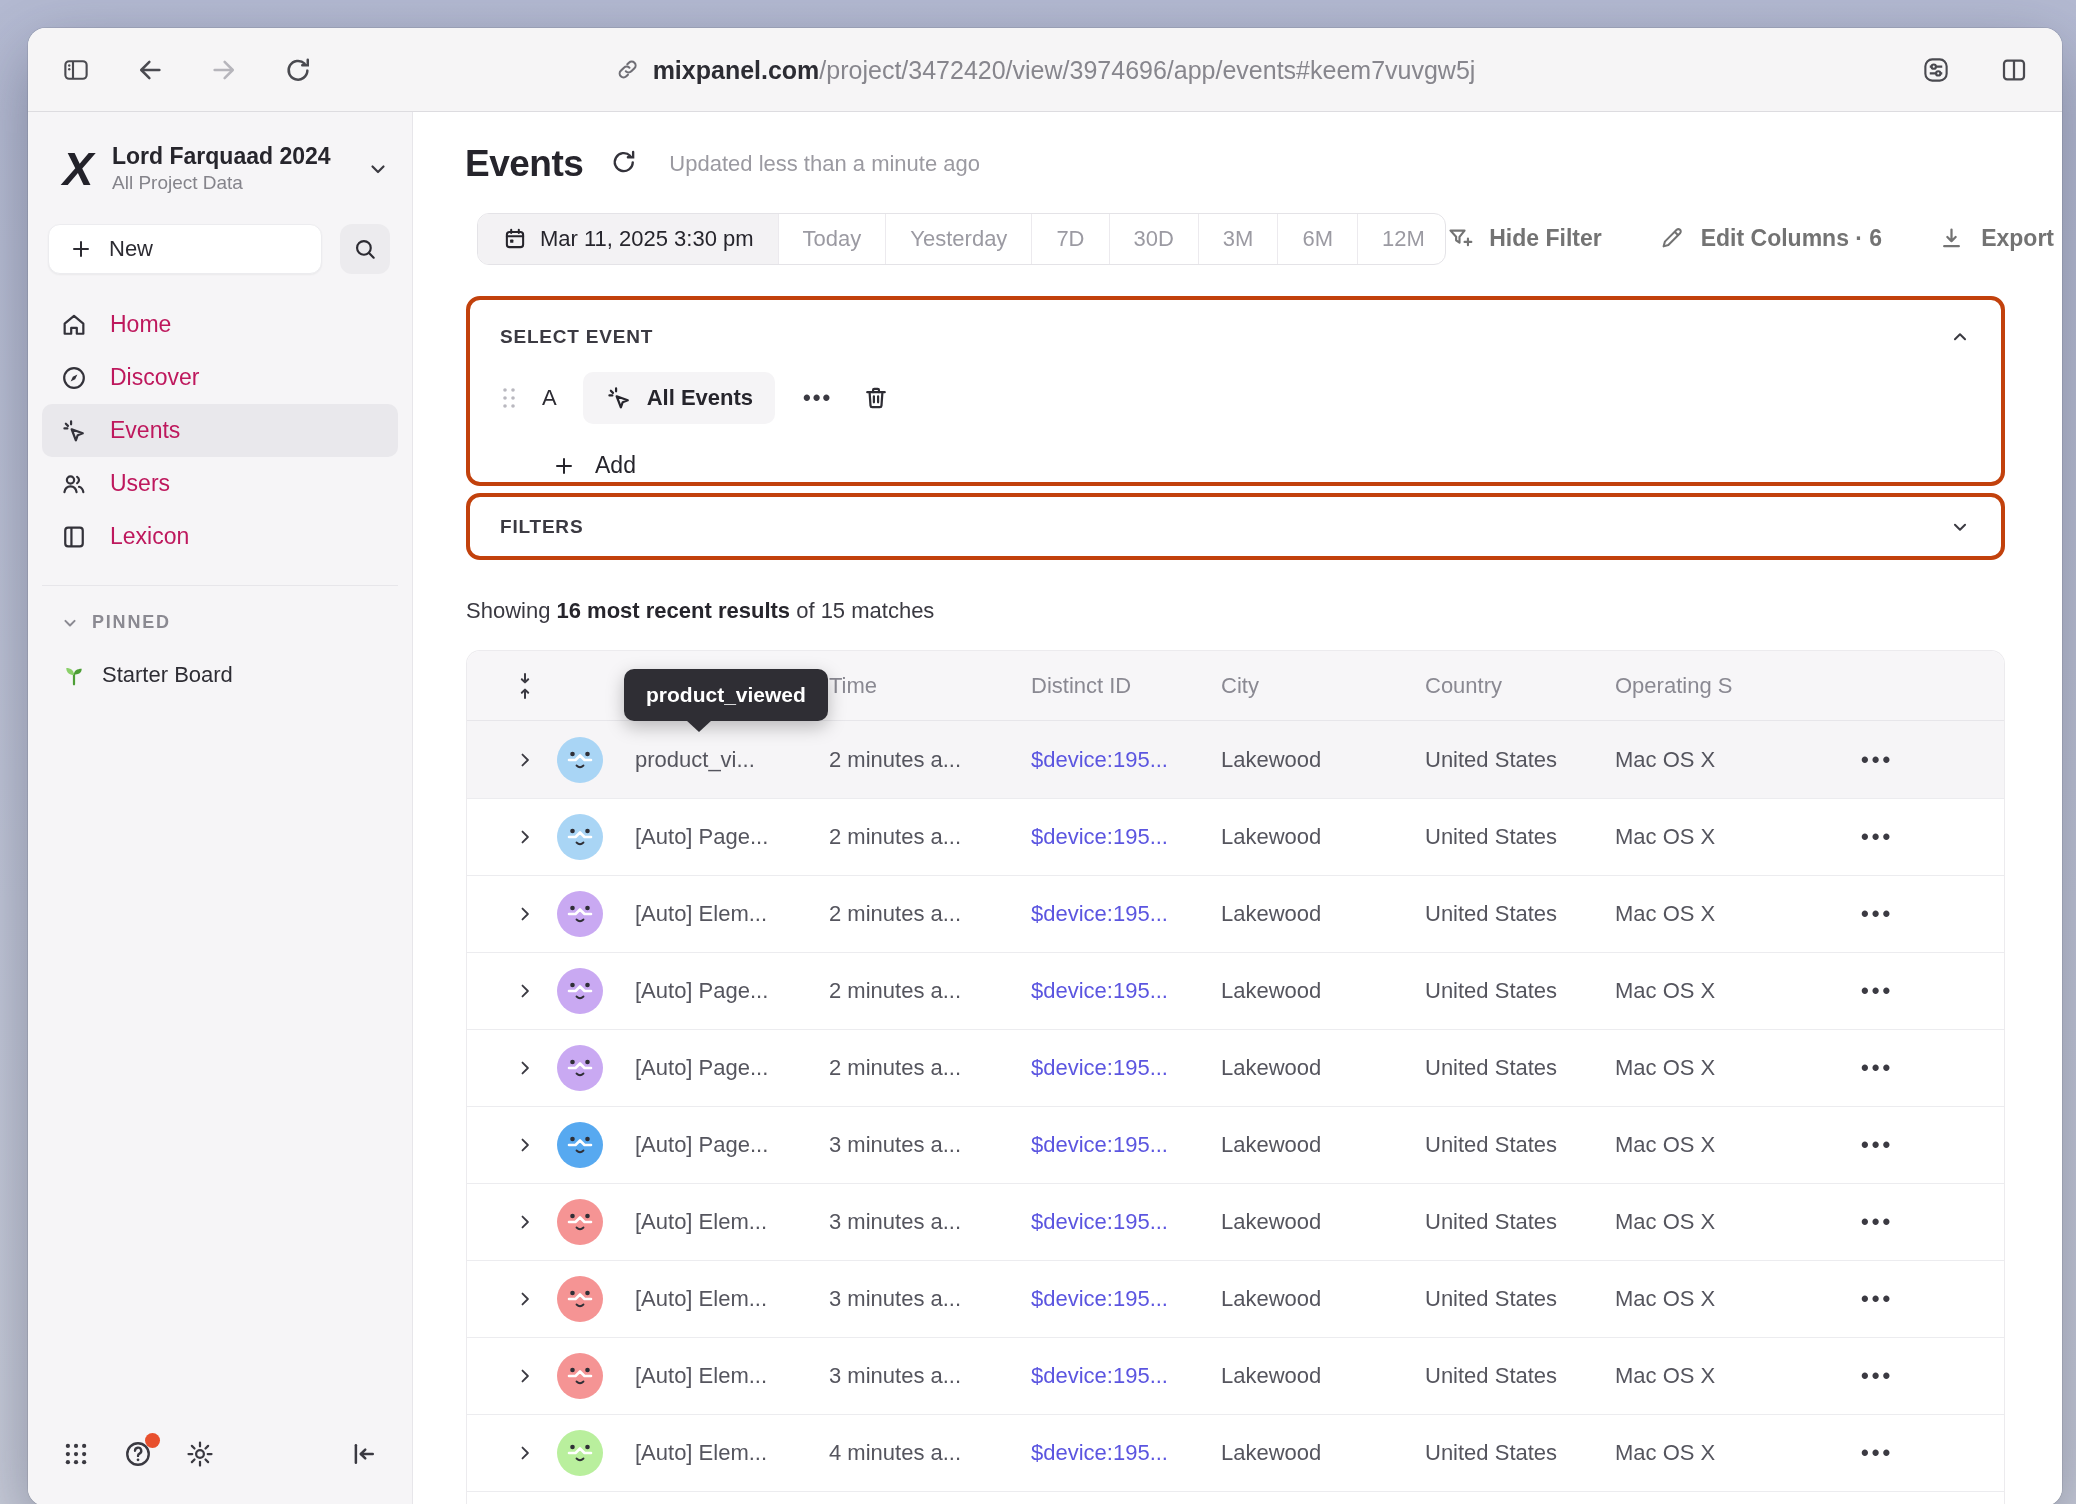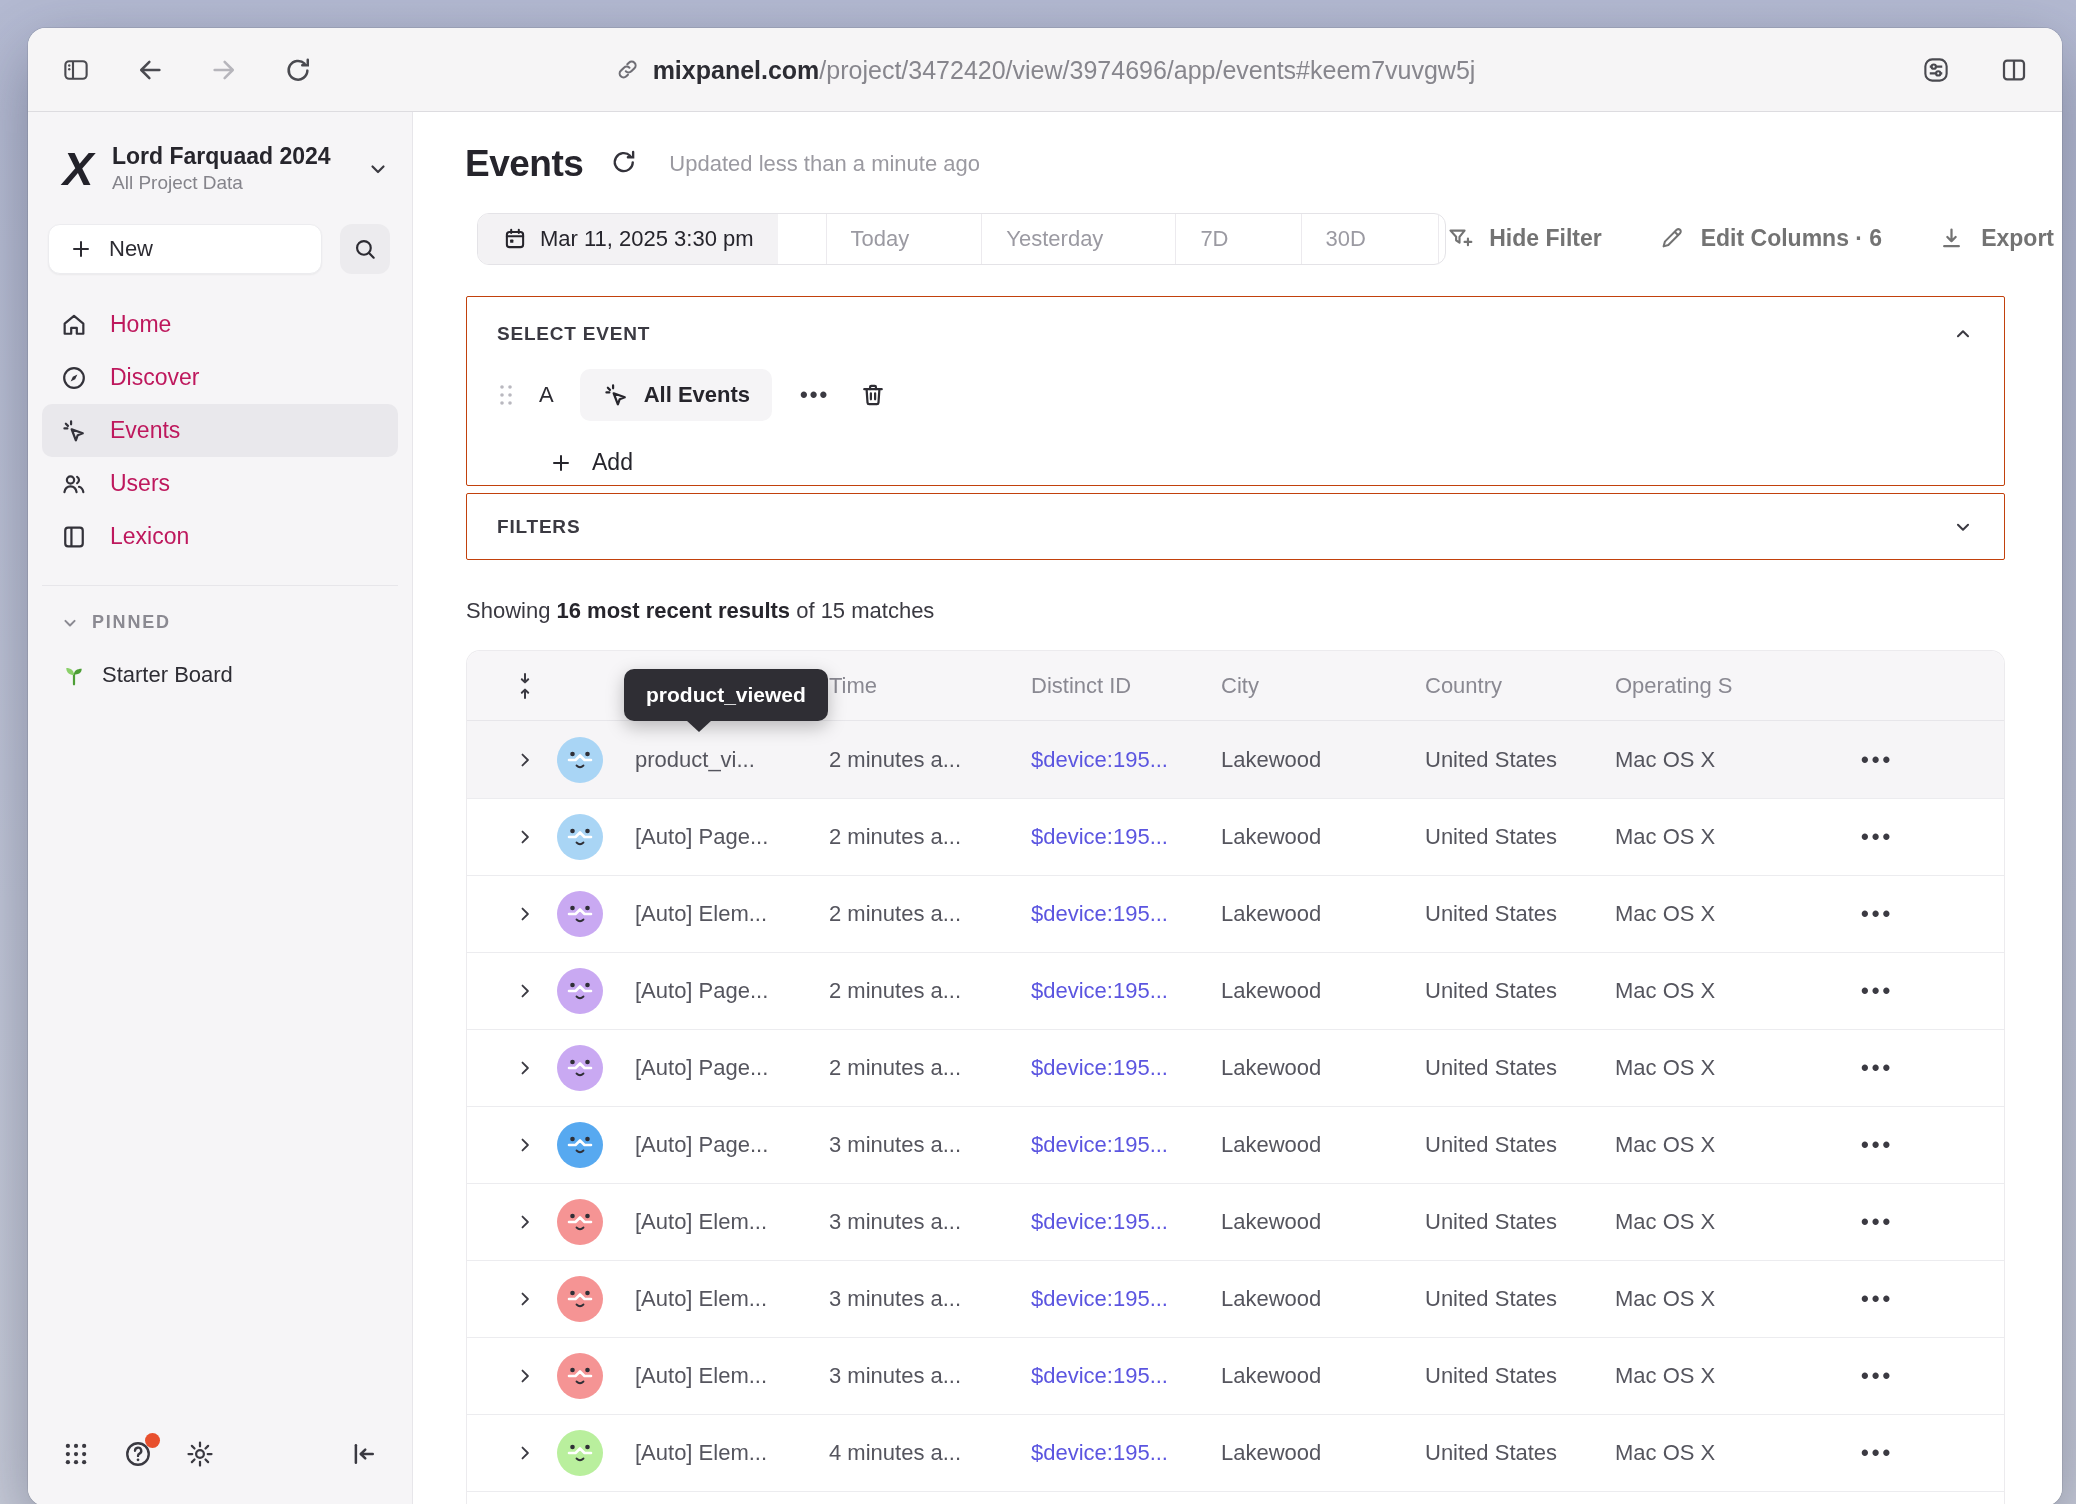--- a/index.html
+++ b/index.html
@@ -84,7 +84,7 @@
   .updated-txt { font-size:22px; color:#9b9aa1; }
   .controls-row { display:flex; align-items:center; margin:22px 8px 0 64px; height:53px; }
   .seg-control { display:flex; align-items:stretch; height:52px; border:1px solid #e4e3e7;
-    border-radius:12px; overflow:hidden; background:#fff;gap:48px; }
+    border-radius:12px; overflow:hidden; background:#fff; }
   .seg { display:flex; align-items:center; gap:12px; padding:0 24px; font-size:22px;
     color:#9b9aa2; border-left:1px solid #eceaee; cursor:pointer; white-space:nowrap; }
   .seg:first-child { border-left:none; }

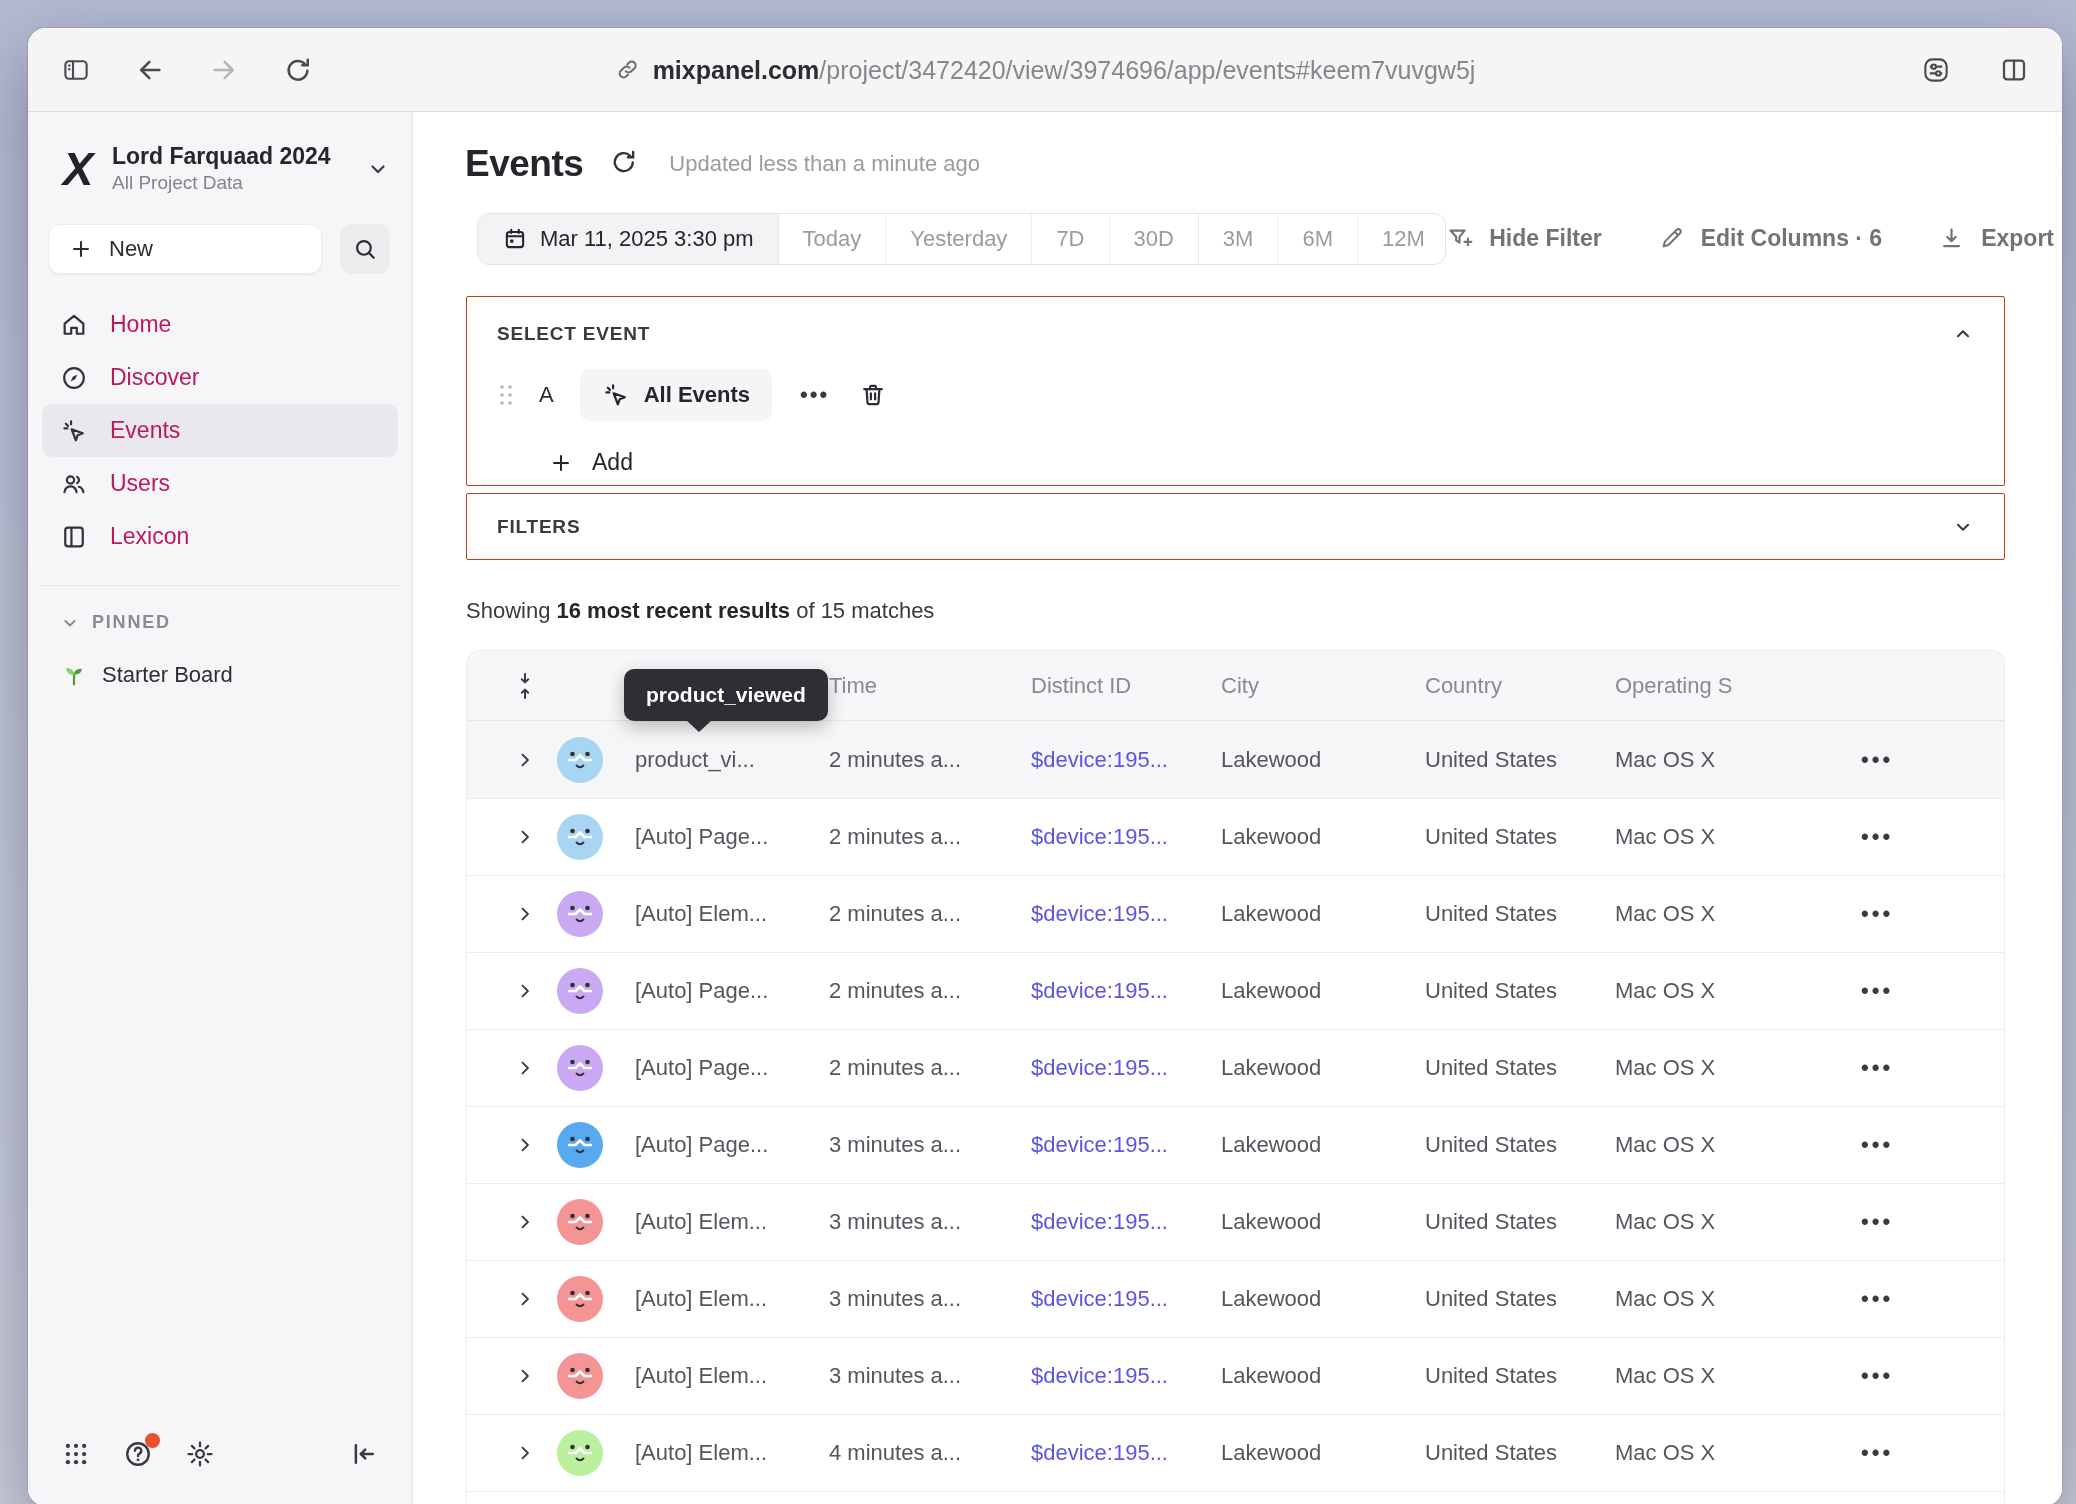--- a/index.html
+++ b/index.html
@@ -95,7 +95,7 @@
     color:#737373; cursor:pointer; white-space:nowrap; }
   .act-btn svg { width:27px; height:27px; }
   
-  .card { border:1px solid #c2410c; border-radius:2px; margin:0 57px 0 53px; background:#fff; }
+  .card { border:4px solid #c2410c; border-radius:14px; margin:0 57px 0 53px; background:#fff; }
   .card.select-event { margin-top:31px; height:190px; padding:26px 30px; }
   .card.filters { margin-top:7px; height:67px; padding:20px 30px; display:flex; align-items:center; }
   .sec-title { font-size:19px; font-weight:700; letter-spacing:.8px; color:#3b3a42; }

